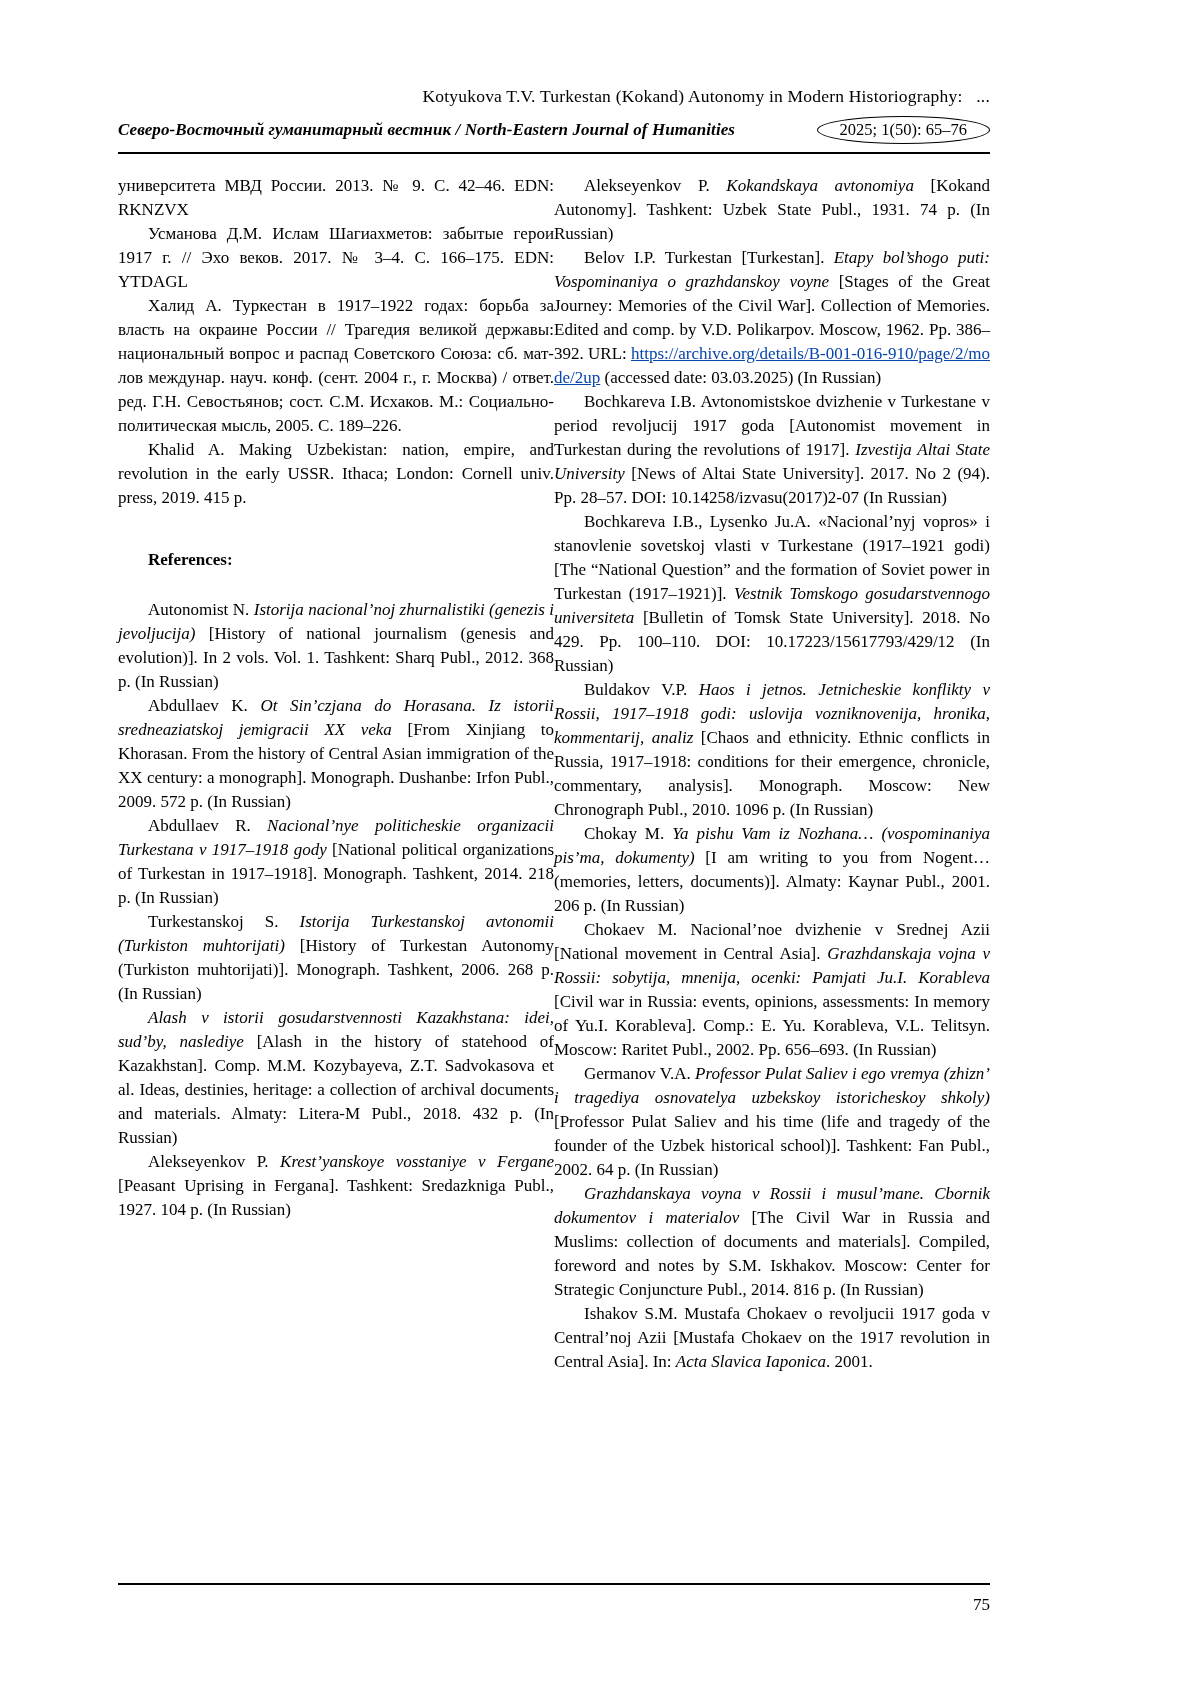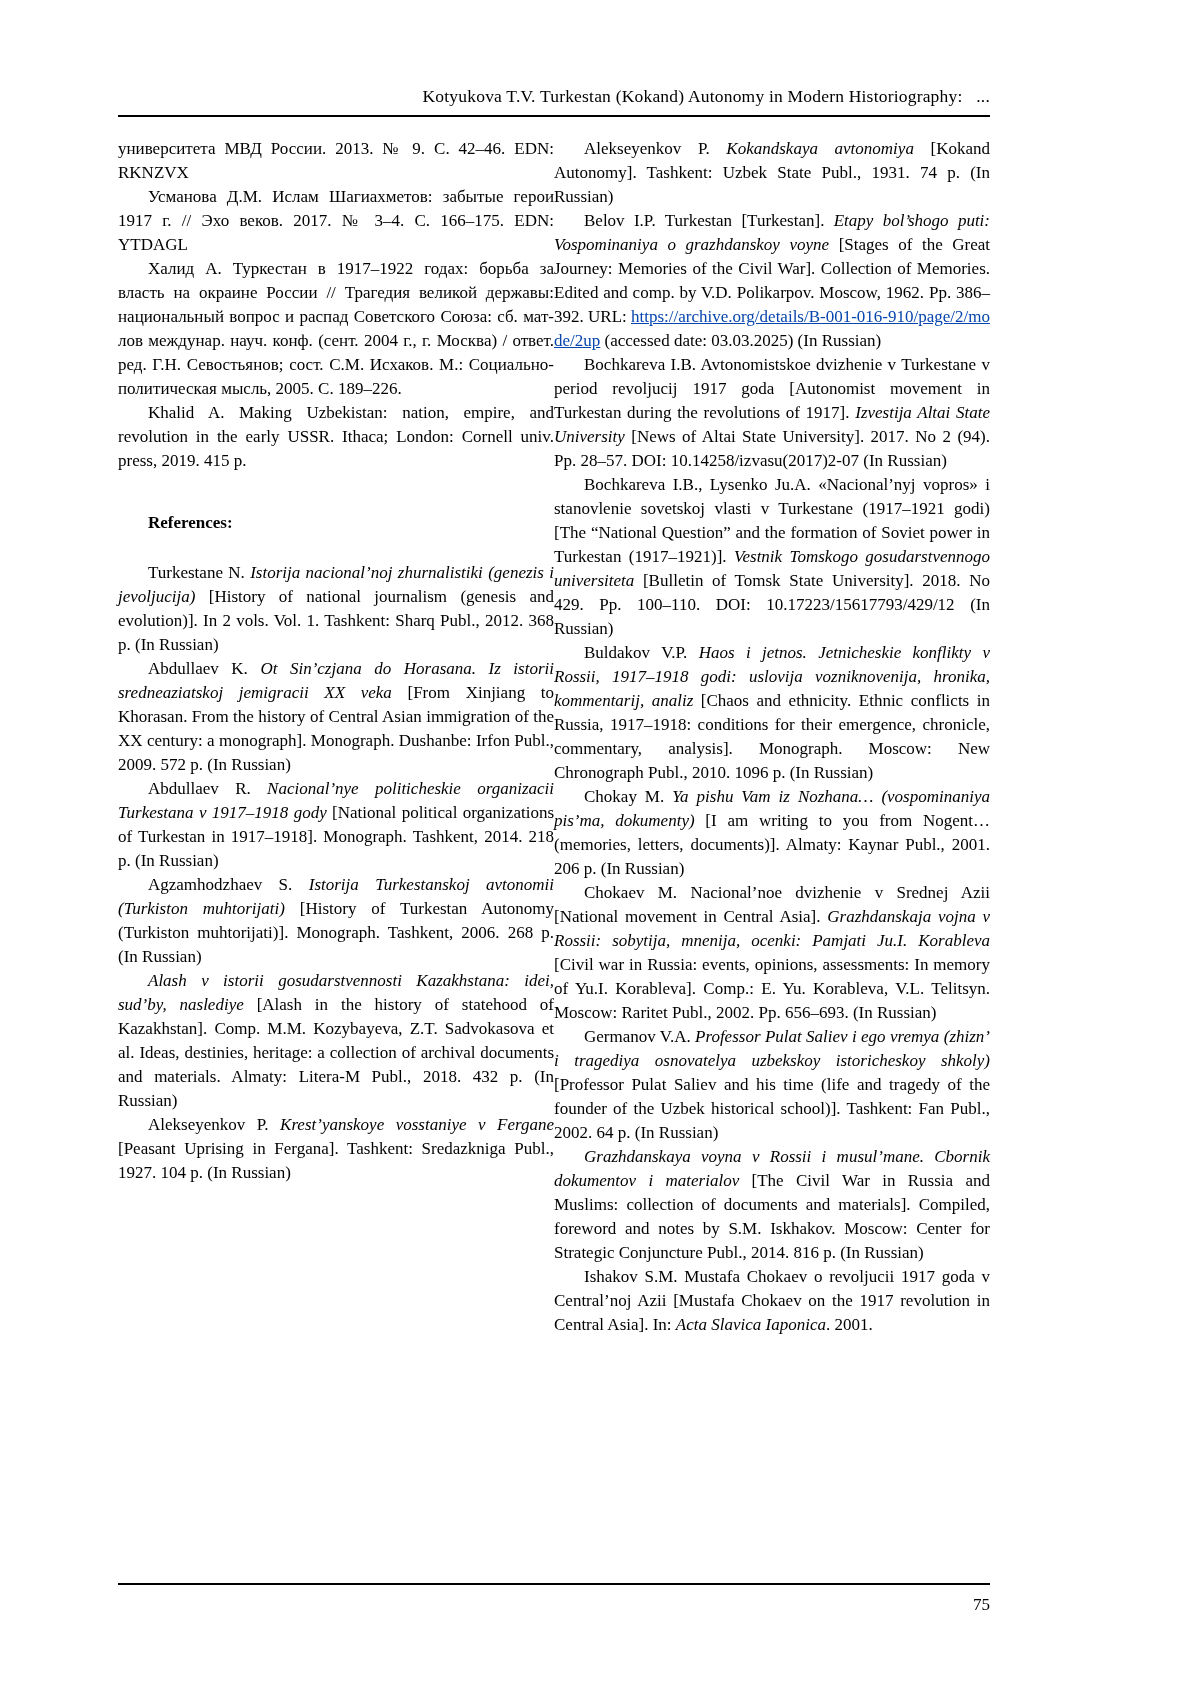--- a/index.html
+++ b/index.html
@@ -97,6 +97,10 @@
 
     <header>
       <div class="running-title">Kotyukova T.V. Turkestan (Kokand) Autonomy in Modern Historiography:   ...</div>
+      <div class="journal-row">
+        <div class="journal-title">Северо-Восточный гуманитарный вестник / North-Eastern Journal of Humanities</div>
+        <div class="issue-badge">2025; 1(50): 65–76</div>
+      </div>
       <div class="header-rule"></div>
     </header>
 

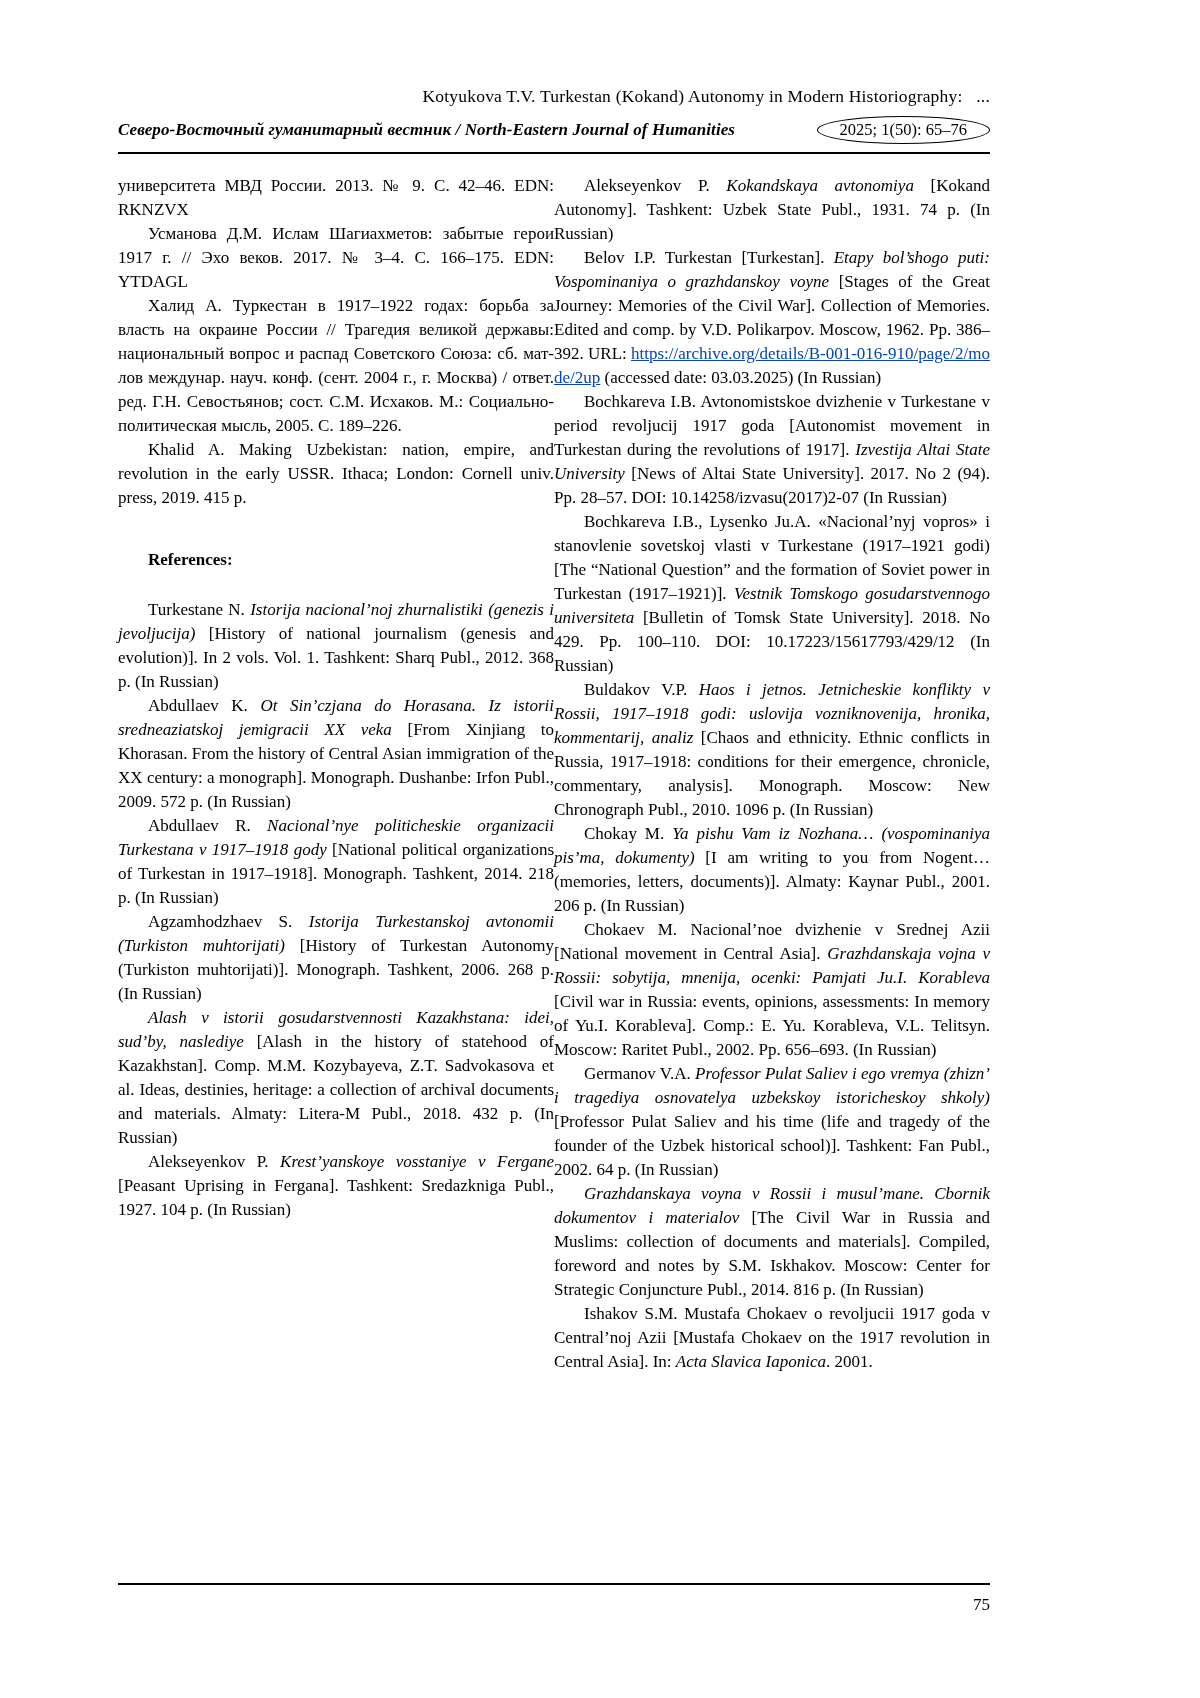--- a/index.html
+++ b/index.html
@@ -111,7 +111,7 @@
           <p class="para"><span>Халид А. Туркестан в 1917–1922 годах: борьба за власть на окраине России // Трагедия великой державы: национальный вопрос и распад Советского Союза: сб. мат-лов междунар. науч. конф. (сент. 2004 г., г. Москва) / ответ. ред. Г.Н. Севостьянов; сост. С.М. Исхаков. М.: Социально-политическая мысль, 2005. С. 189–226.</span></p>
           <p class="para"><span>Khalid A. Making Uzbekistan: nation, empire, and revolution in the early USSR. Ithaca; London: Cornell univ. press, 2019. 415 p.</span></p>
           <p class="para heading"><span class="bold">References:</span></p>
-          <p class="para"><span>Turkestane N. </span><span class="italic">Istorija nacional’noj zhurnalistiki (genezis i jevoljucija)</span><span> [History of national journalism (genesis and evolution)]. In 2 vols. Vol. 1. Tashkent: Sharq Publ., 2012. 368 p. (In Russian)</span></p>
+          <p class="para"><span>Autonomist N. </span><span class="italic">Istorija nacional’noj zhurnalistiki (genezis i jevoljucija)</span><span> [History of national journalism (genesis and evolution)]. In 2 vols. Vol. 1. Tashkent: Sharq Publ., 2012. 368 p. (In Russian)</span></p>
           <p class="para"><span>Abdullaev K. </span><span class="italic">Ot Sin’czjana do Horasana. Iz istorii sredneaziatskoj jemigracii XX veka</span><span> [From Xinjiang to Khorasan. From the history of Central Asian immigration of the XX century: a monograph]. Monograph. Dushanbe: Irfon Publ., 2009. 572 p. (In Russian)</span></p>
           <p class="para"><span>Abdullaev R. </span><span class="italic">Nacional’nye politicheskie organizacii Turkestana v 1917–1918 gody</span><span> [National political organizations of Turkestan in 1917–1918]. Monograph. Tashkent, 2014. 218 p. (In Russian)</span></p>
           <p class="para"><span>Agzamhodzhaev S. </span><span class="italic">Istorija Turkestanskoj avtonomii (Turkiston muhtorijati)</span><span> [History of Turkestan Autonomy (Turkiston muhtorijati)]. Monograph. Tashkent, 2006. 268 p. (In Russian)</span></p>

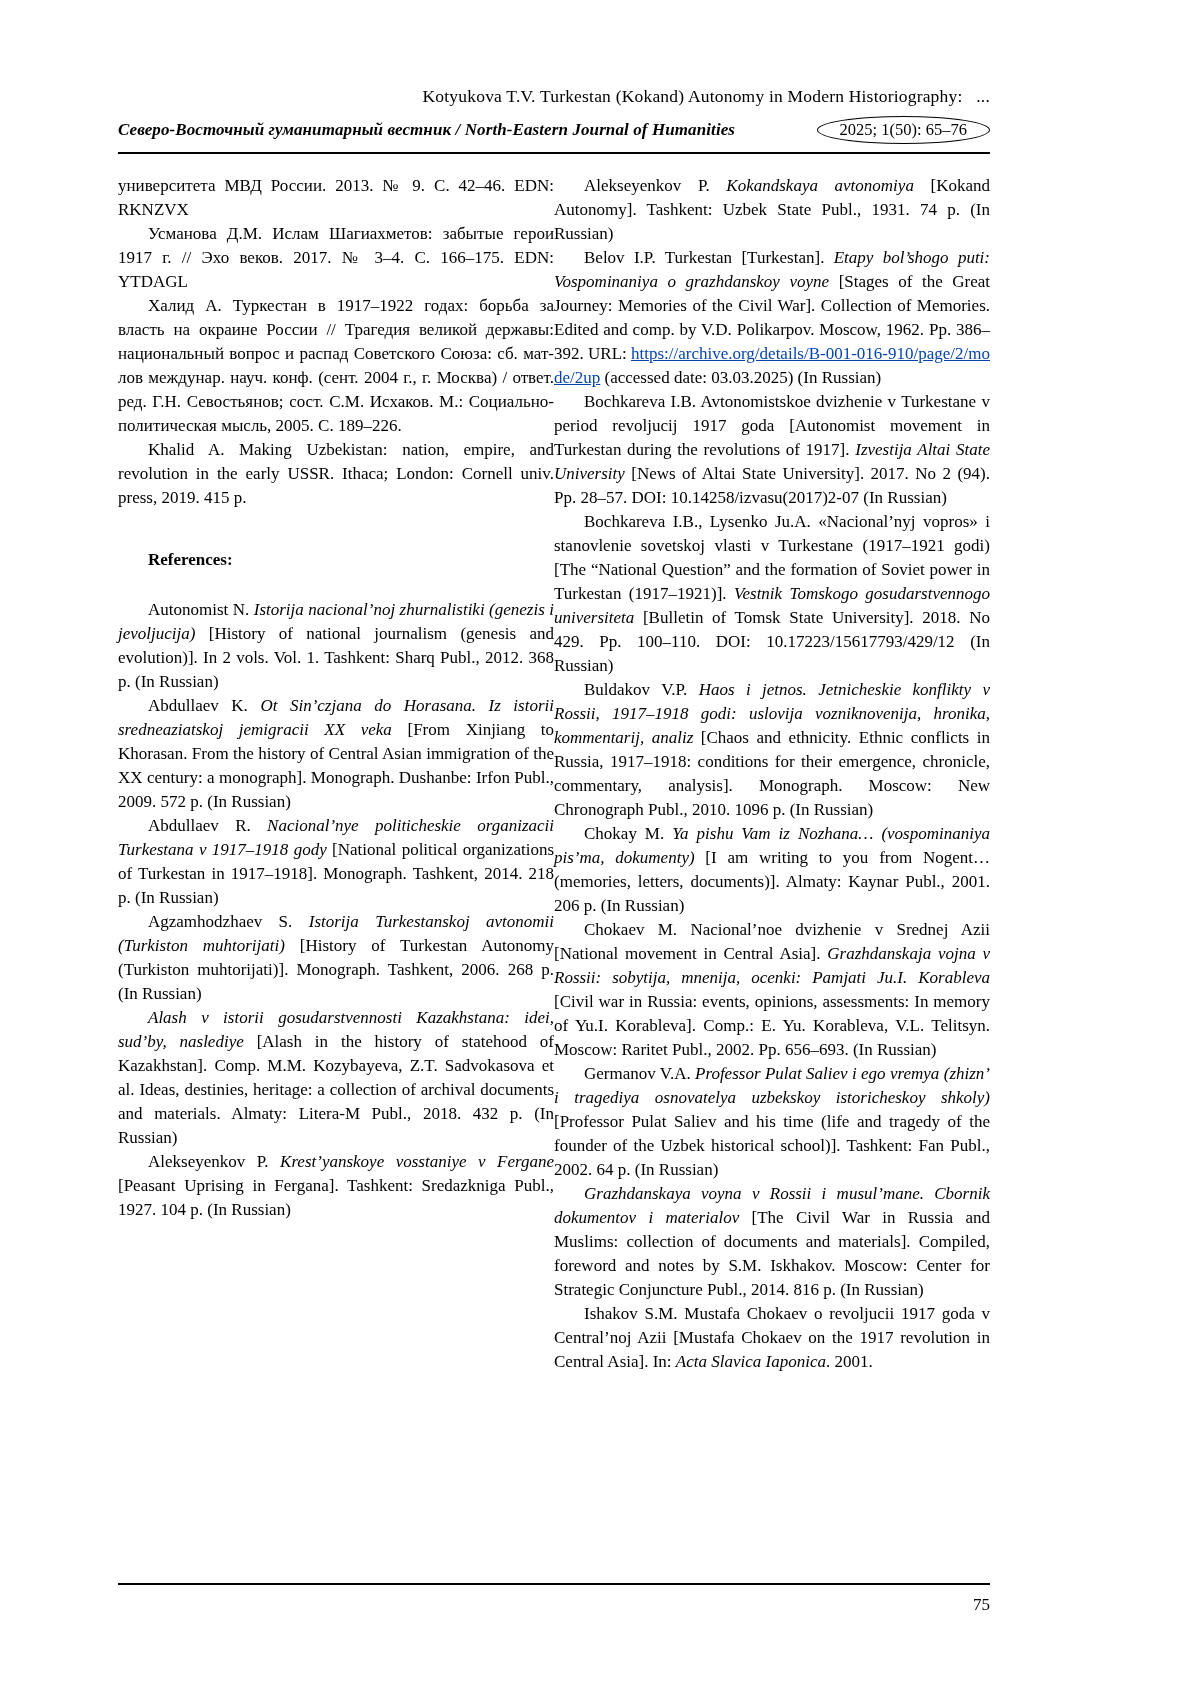--- a/index.html
+++ b/index.html
@@ -114,7 +114,7 @@
           <p class="para"><span>Autonomist N. </span><span class="italic">Istorija nacional’noj zhurnalistiki (genezis i jevoljucija)</span><span> [History of national journalism (genesis and evolution)]. In 2 vols. Vol. 1. Tashkent: Sharq Publ., 2012. 368 p. (In Russian)</span></p>
           <p class="para"><span>Abdullaev K. </span><span class="italic">Ot Sin’czjana do Horasana. Iz istorii sredneaziatskoj jemigracii XX veka</span><span> [From Xinjiang to Khorasan. From the history of Central Asian immigration of the XX century: a monograph]. Monograph. Dushanbe: Irfon Publ., 2009. 572 p. (In Russian)</span></p>
           <p class="para"><span>Abdullaev R. </span><span class="italic">Nacional’nye politicheskie organizacii Turkestana v 1917–1918 gody</span><span> [National political organizations of Turkestan in 1917–1918]. Monograph. Tashkent, 2014. 218 p. (In Russian)</span></p>
-          <p class="para"><span>Agzamhodzhaev S. </span><span class="italic">Istorija Turkestanskoj avtonomii (Turkiston muhtorijati)</span><span> [History of Turkestan Autonomy (Turkiston muhtorijati)]. Monograph. Tashkent, 2006. 268 p. (In Russian)</span></p>
+          <p class="para"><span>Turkestanskoj S. </span><span class="italic">Istorija Turkestanskoj avtonomii (Turkiston muhtorijati)</span><span> [History of Turkestan Autonomy (Turkiston muhtorijati)]. Monograph. Tashkent, 2006. 268 p. (In Russian)</span></p>
           <p class="para"><span class="italic">Alash v istorii gosudarstvennosti Kazakhstana: idei, sud’by, naslediye</span><span> [Alash in the history of statehood of Kazakhstan]. Comp. M.M. Kozybayeva, Z.T. Sadvokasova et al. Ideas, destinies, heritage: a collection of archival documents and materials. Almaty: Litera-M Publ., 2018. 432 p. (In Russian)</span></p>
           <p class="para"><span>Alekseyenkov P. </span><span class="italic">Krest’yanskoye vosstaniye v Fergane</span><span> [Peasant Uprising in Fergana]. Tashkent: Sredazkniga Publ., 1927. 104 p. (In Russian)</span></p>
         </div>

